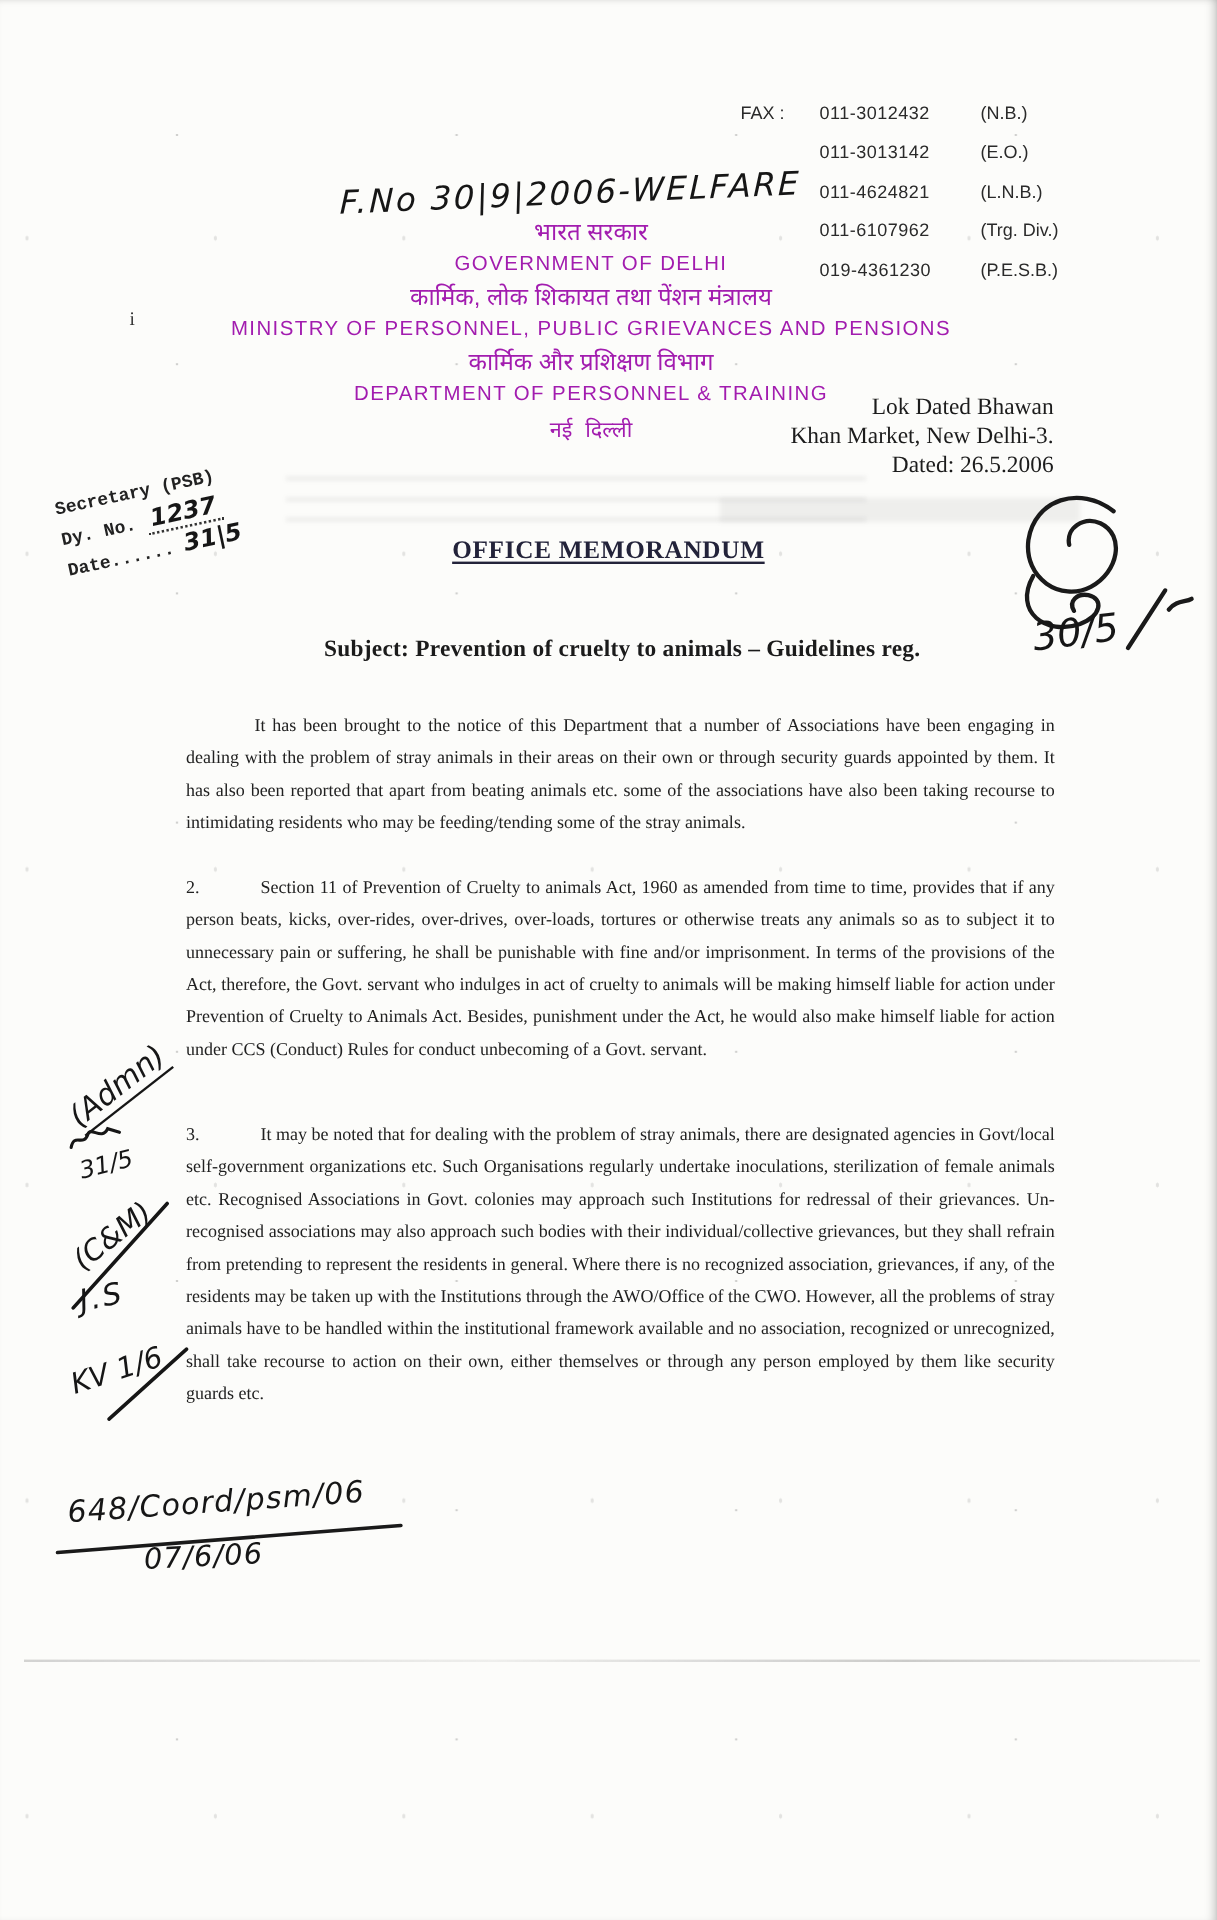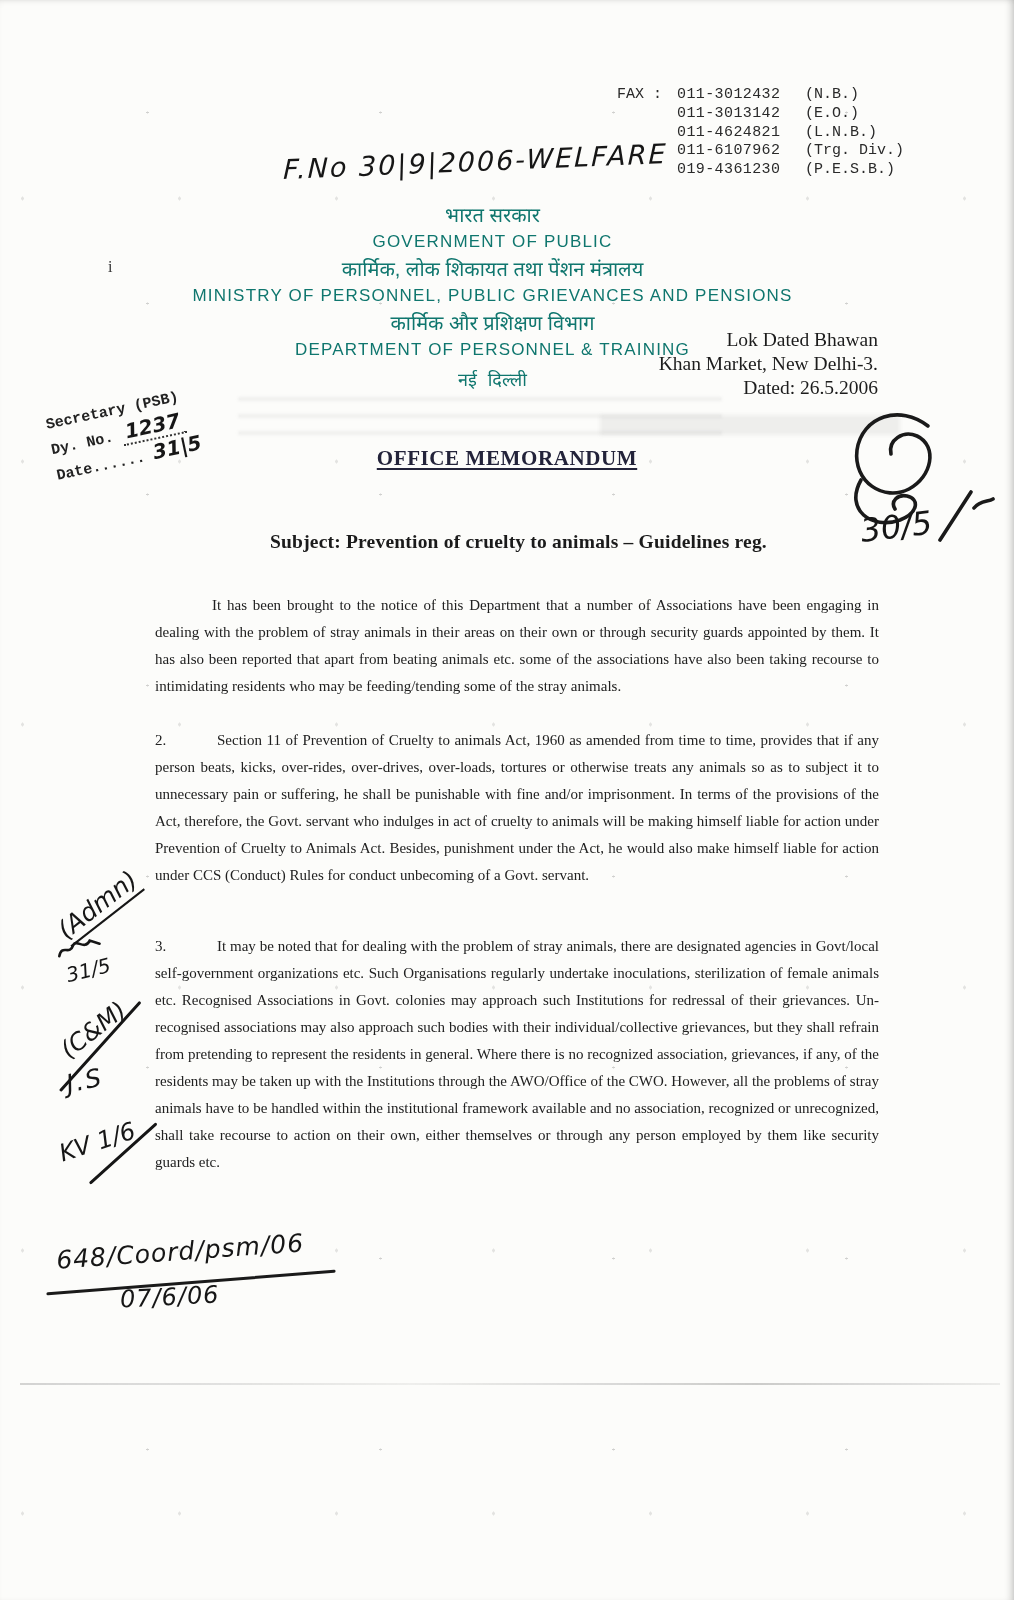--- a/index.html
+++ b/index.html
@@ -24,8 +24,8 @@
 
   
   .fax-block { position:absolute; left:617px; top:86px;
-    font-family:Liberation Mono, monospace; font-size:15px; line-height:18.8px;
-    color:#2a2a2a; display:grid; grid-template-columns:52px 120px auto; column-gap:8px; }
+    font-family:Liberation Sans, sans-serif; font-size:15px; line-height:18.8px;
+    color:#2a2a2a; display:grid; grid-template-columns:52px 120px auto; column-gap:8px;gap:14px; }
   .fax-block .num { letter-spacing:.4px; }
 
   

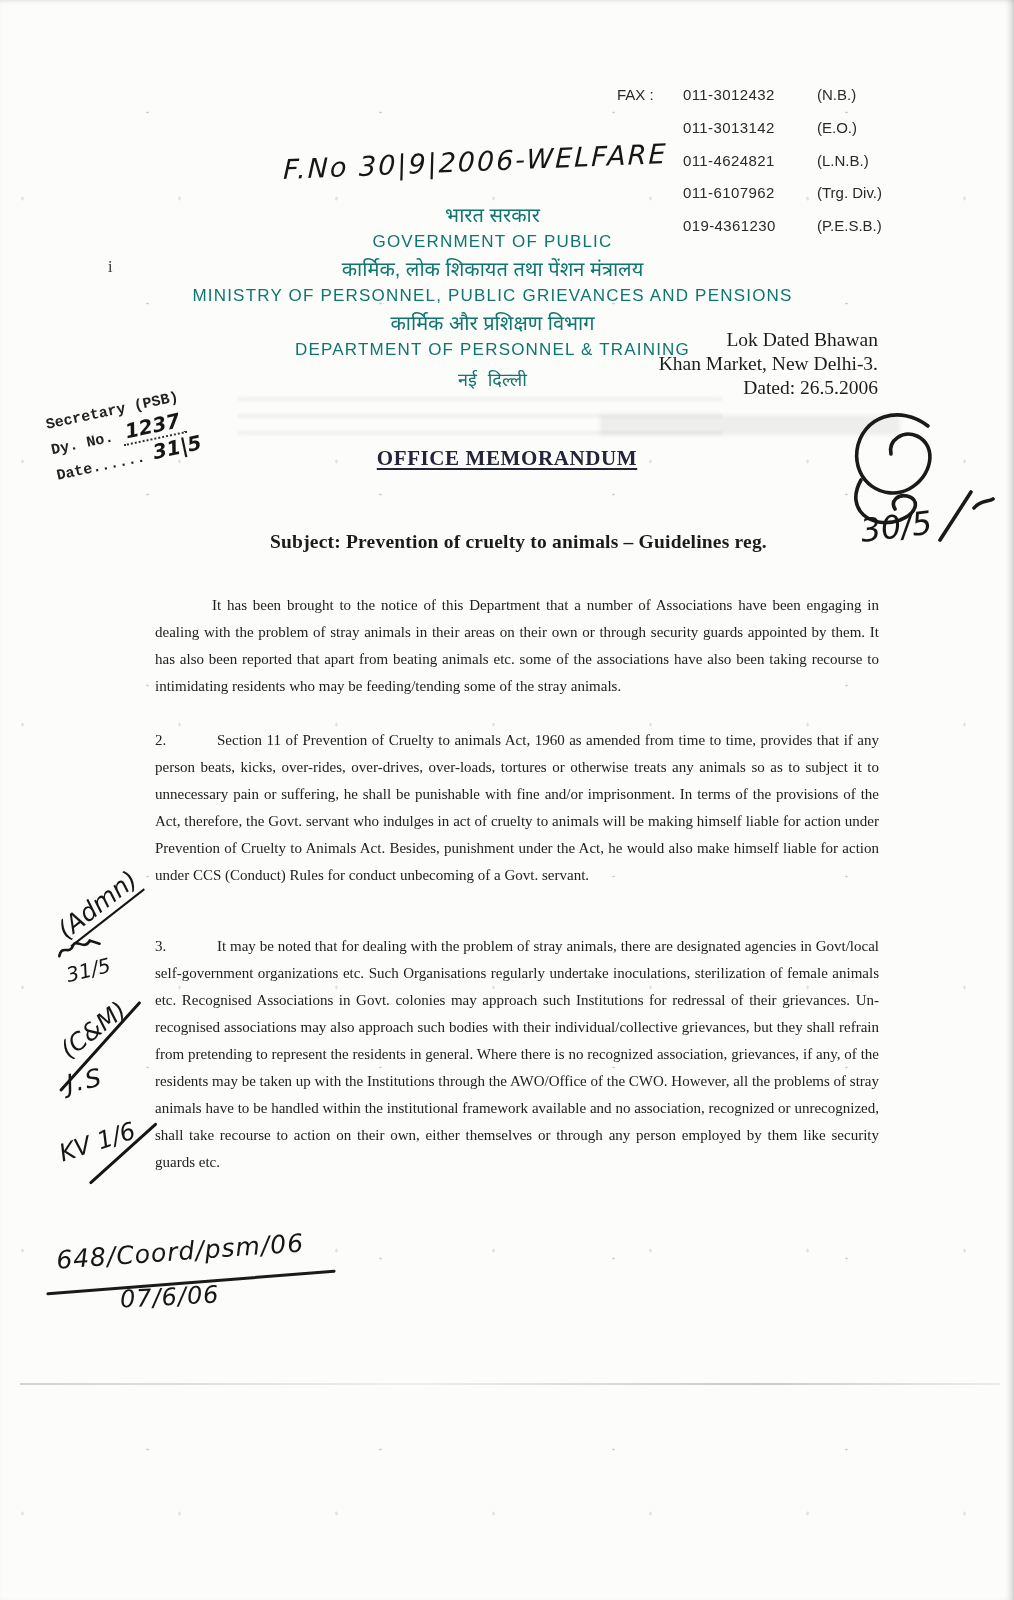--- a/index.html
+++ b/index.html
@@ -35,7 +35,7 @@
     transform:rotate(-2.4deg) skewX(-4deg); white-space:nowrap; }
 
   
-  .letterhead { position:absolute; left:0; top:198px; width:985px; text-align:center; color:#0f766e; }
+  .letterhead { position:absolute; left:0; top:176px; width:985px; text-align:center; color:#a21caf; }
   .letterhead .hi  { font-family:"Liberation Sans", sans-serif; font-size:20px; margin-top:3px; }
   .letterhead .en  { font-family:"Liberation Sans", sans-serif; font-size:17px; letter-spacing:1.2px; margin-top:4px; }
   .letterhead .city-hi { font-size:18px; margin-top:7px;font-family:Liberation Mono, monospace; }

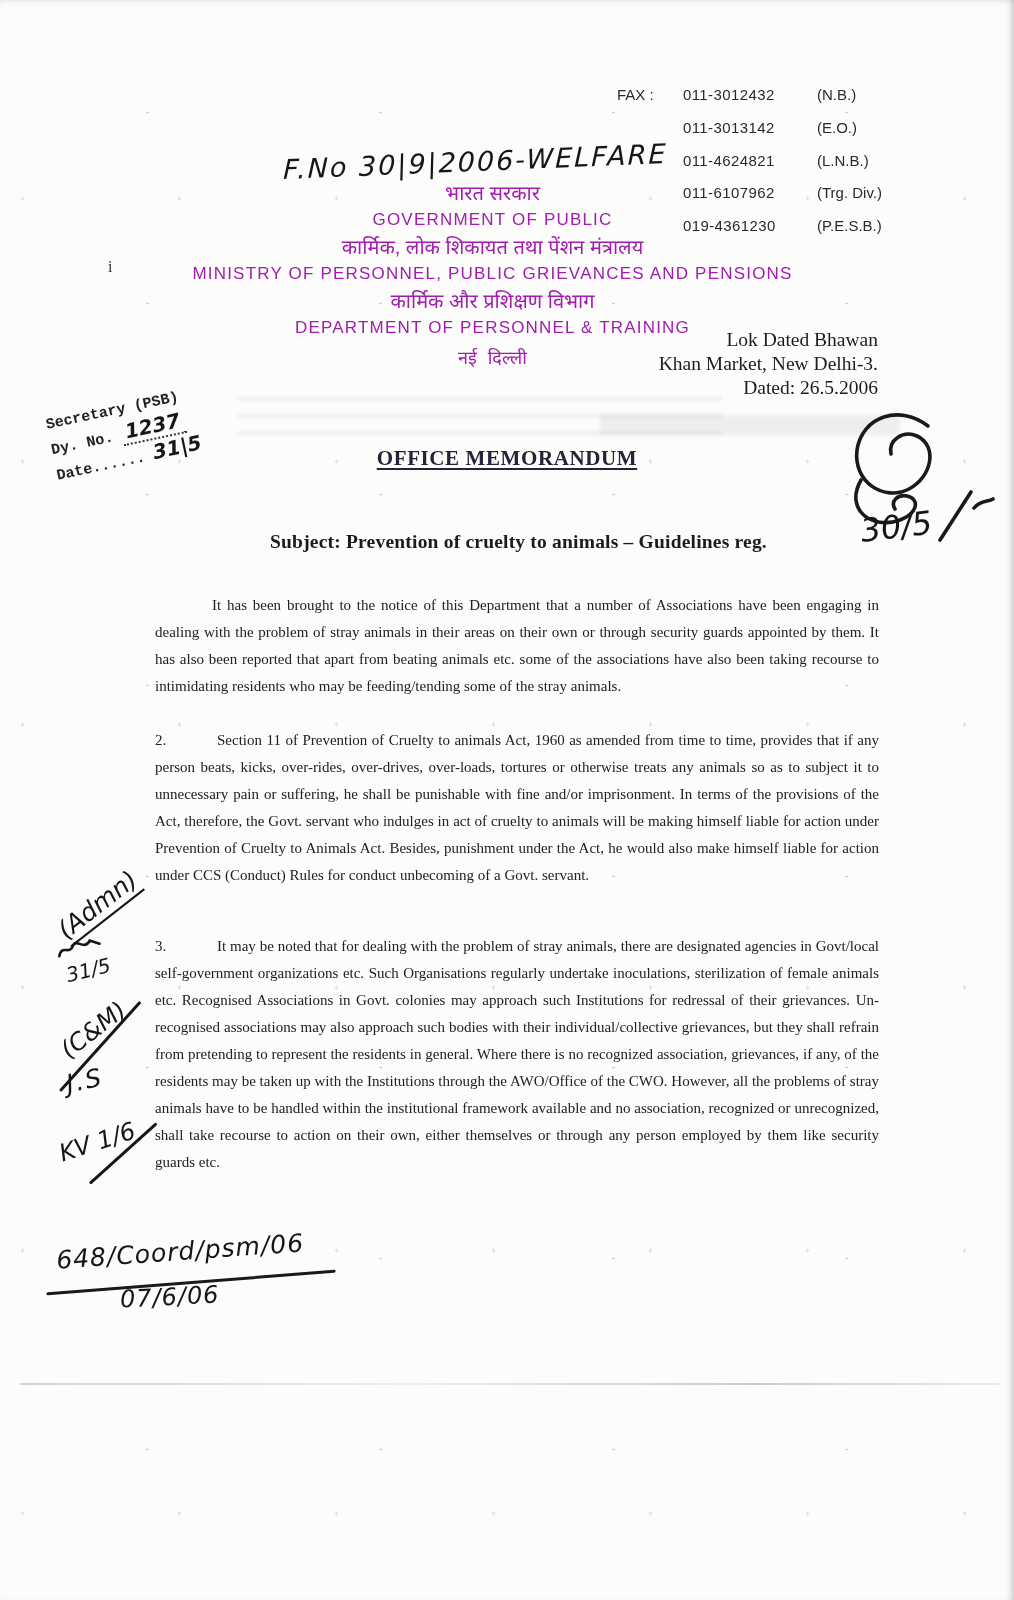--- a/index.html
+++ b/index.html
@@ -120,7 +120,7 @@
 
   <div class="letterhead">
     <div class="hi">भारत सरकार</div>
-    <div class="en">GOVERNMENT OF PUBLIC</div>
+    <div class="en">GOVERNMENT OF DELHI</div>
     <div class="hi">कार्मिक, लोक शिकायत तथा पेंशन मंत्रालय</div>
     <div class="en">MINISTRY OF PERSONNEL, PUBLIC GRIEVANCES AND PENSIONS</div>
     <div class="hi">कार्मिक और प्रशिक्षण विभाग</div>

